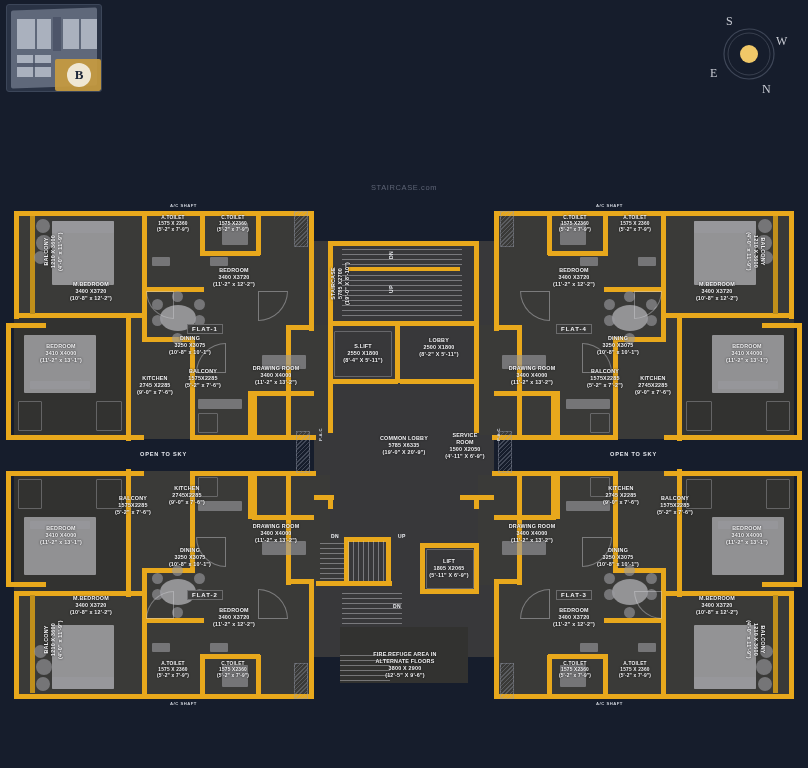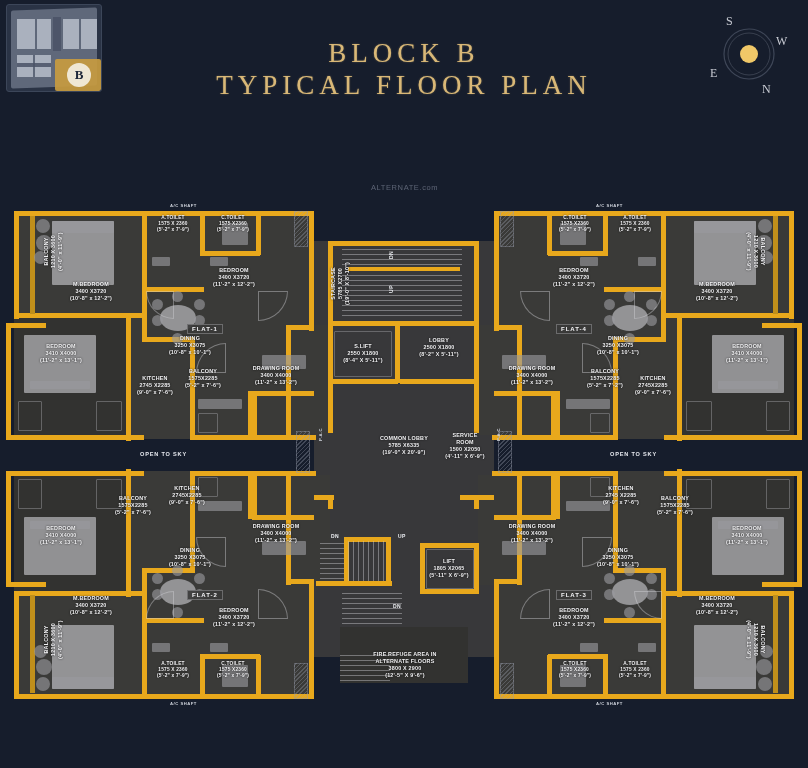--- a/index.html
+++ b/index.html
@@ -134,10 +134,6 @@
     <div class="thumb-badge">B</div>
   </div>
 
-  <div class="title-wrap">
-    <div class="title-l1">BLOCK B</div>
-    <div class="title-l2">TYPICAL FLOOR PLAN</div>
-  </div>
 
   <div class="compass">
     <svg width="86" height="90" viewBox="0 0 86 90">

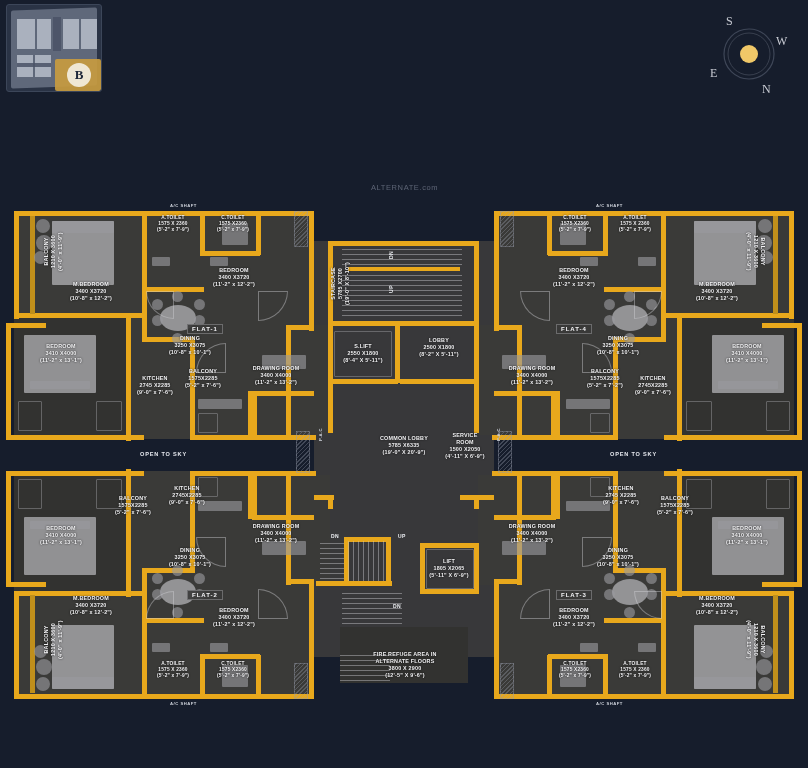--- a/index.html
+++ b/index.html
@@ -158,7 +158,7 @@
     <span class="cmp-lab" style="left:58px;top:74px;">N</span>
   </div>
 
-  <div class="watermark">ALTERNATE.com</div>
+  <div class="watermark">STAIRCASE.com</div>
 
   <div id="plan">
 

